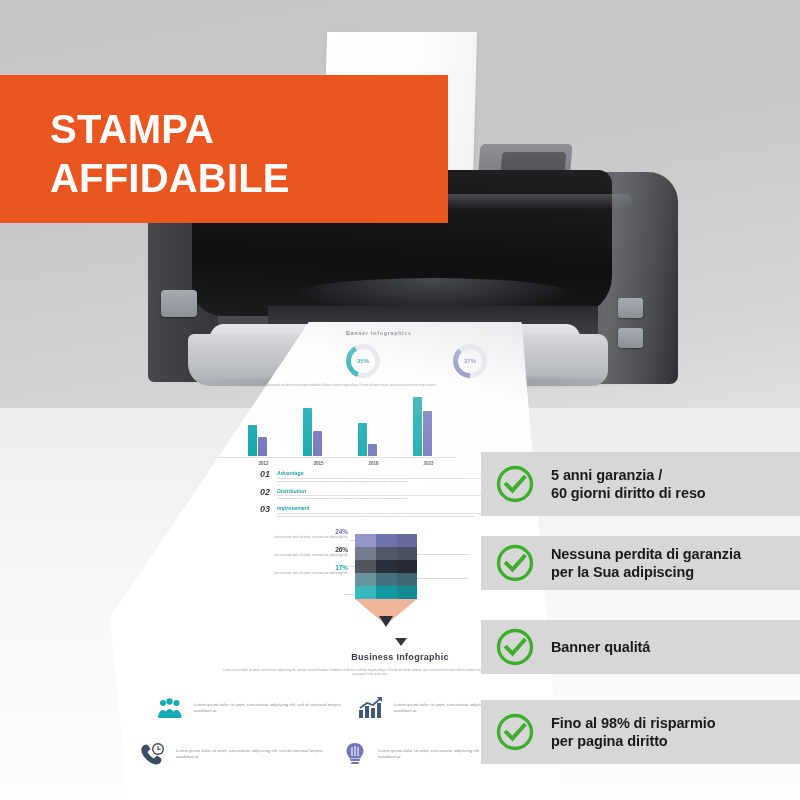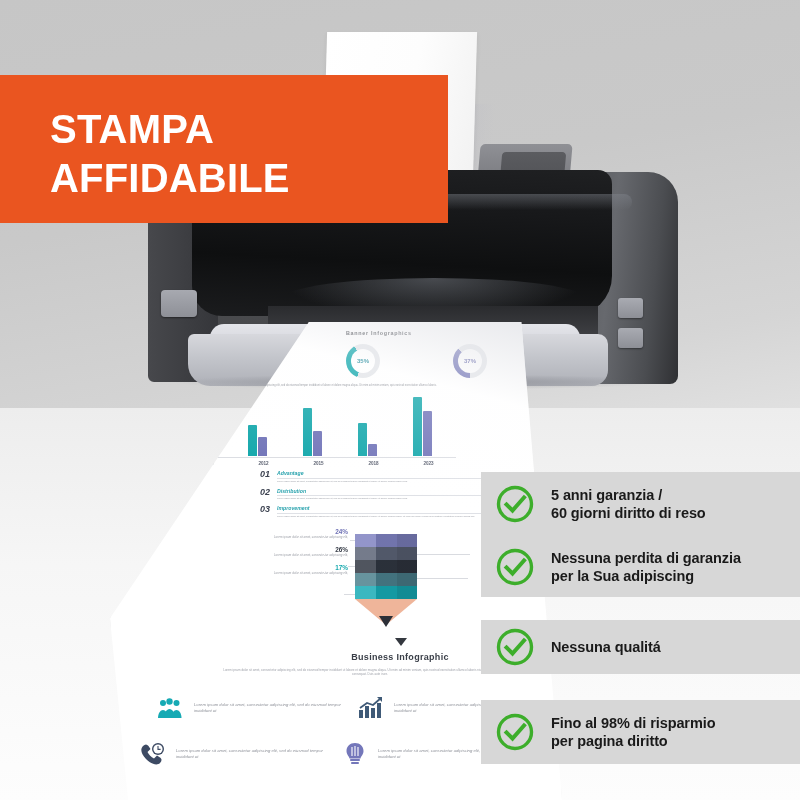--- a/index.html
+++ b/index.html
@@ -229,7 +229,7 @@
     background:#d7d7d7;display:flex;align-items:center;gap:16px;
     padding:0 14px;box-sizing:border-box;
   }
-  .f1{top:452px;height:64px;margin-top:20px;}
+  .f1{top:452px;height:64px;}
   .f2{top:536px;height:61px;}
   .f3{top:620px;height:54px;}
   .f4{top:700px;height:64px;}

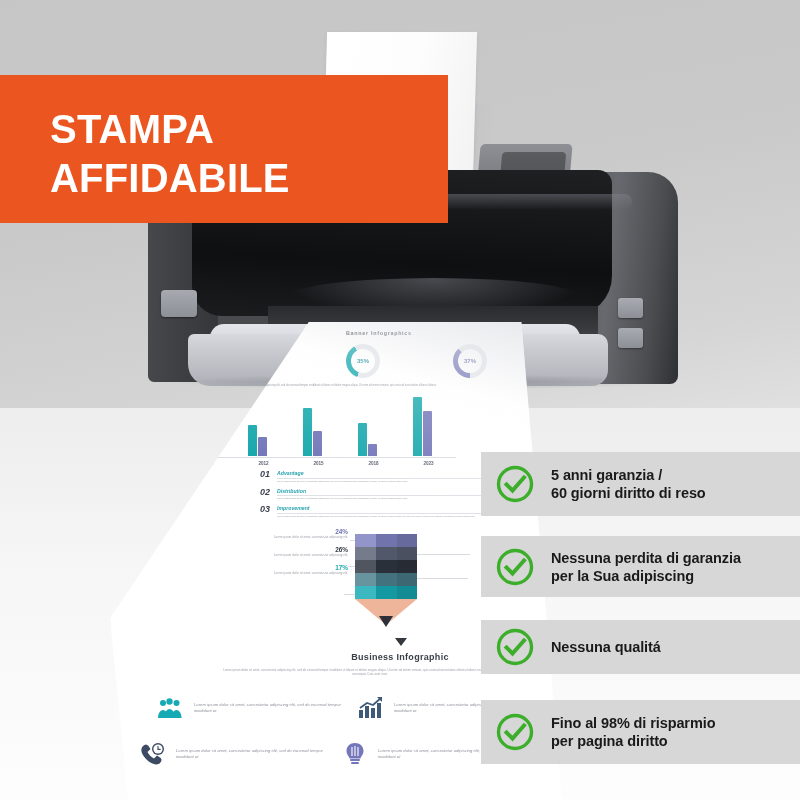--- a/index.html
+++ b/index.html
@@ -230,7 +230,7 @@
     padding:0 14px;box-sizing:border-box;
   }
   .f1{top:452px;height:64px;}
-  .f2{top:536px;height:61px;}
+  .f2{top:536px;height:54px;}
   .f3{top:620px;height:54px;}
   .f4{top:700px;height:64px;}
   .check{width:40px;height:40px;flex:none;}

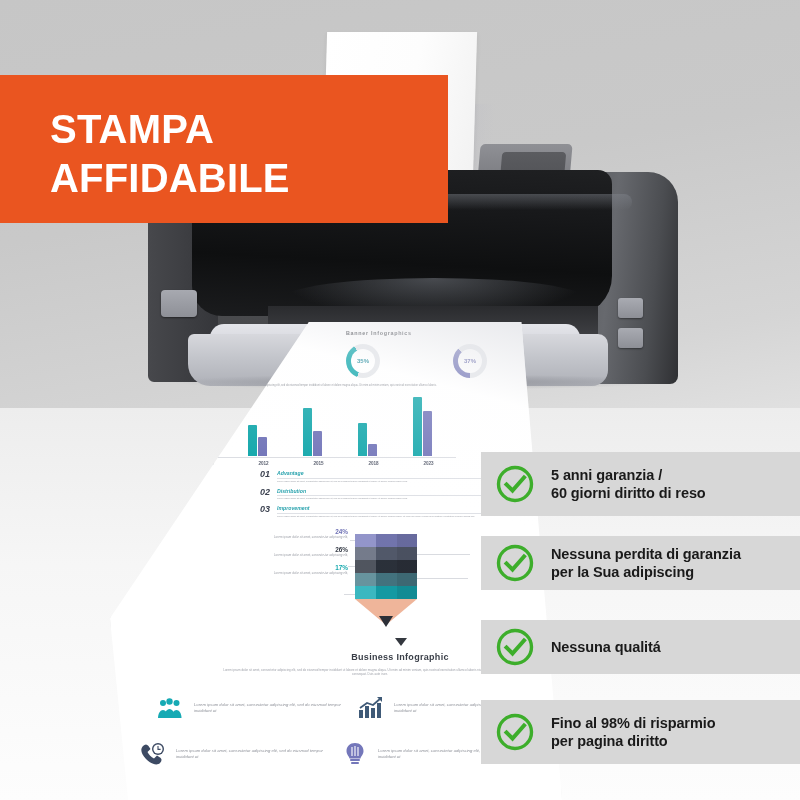--- a/index.html
+++ b/index.html
@@ -497,7 +497,7 @@
       </svg>
     </span>
     <span class="feat-txt">
-      <span style="display:block">Nessuna qualitá</span>
+      <span style="display:block">Banner qualitá</span>
     </span>
   </div>
 

